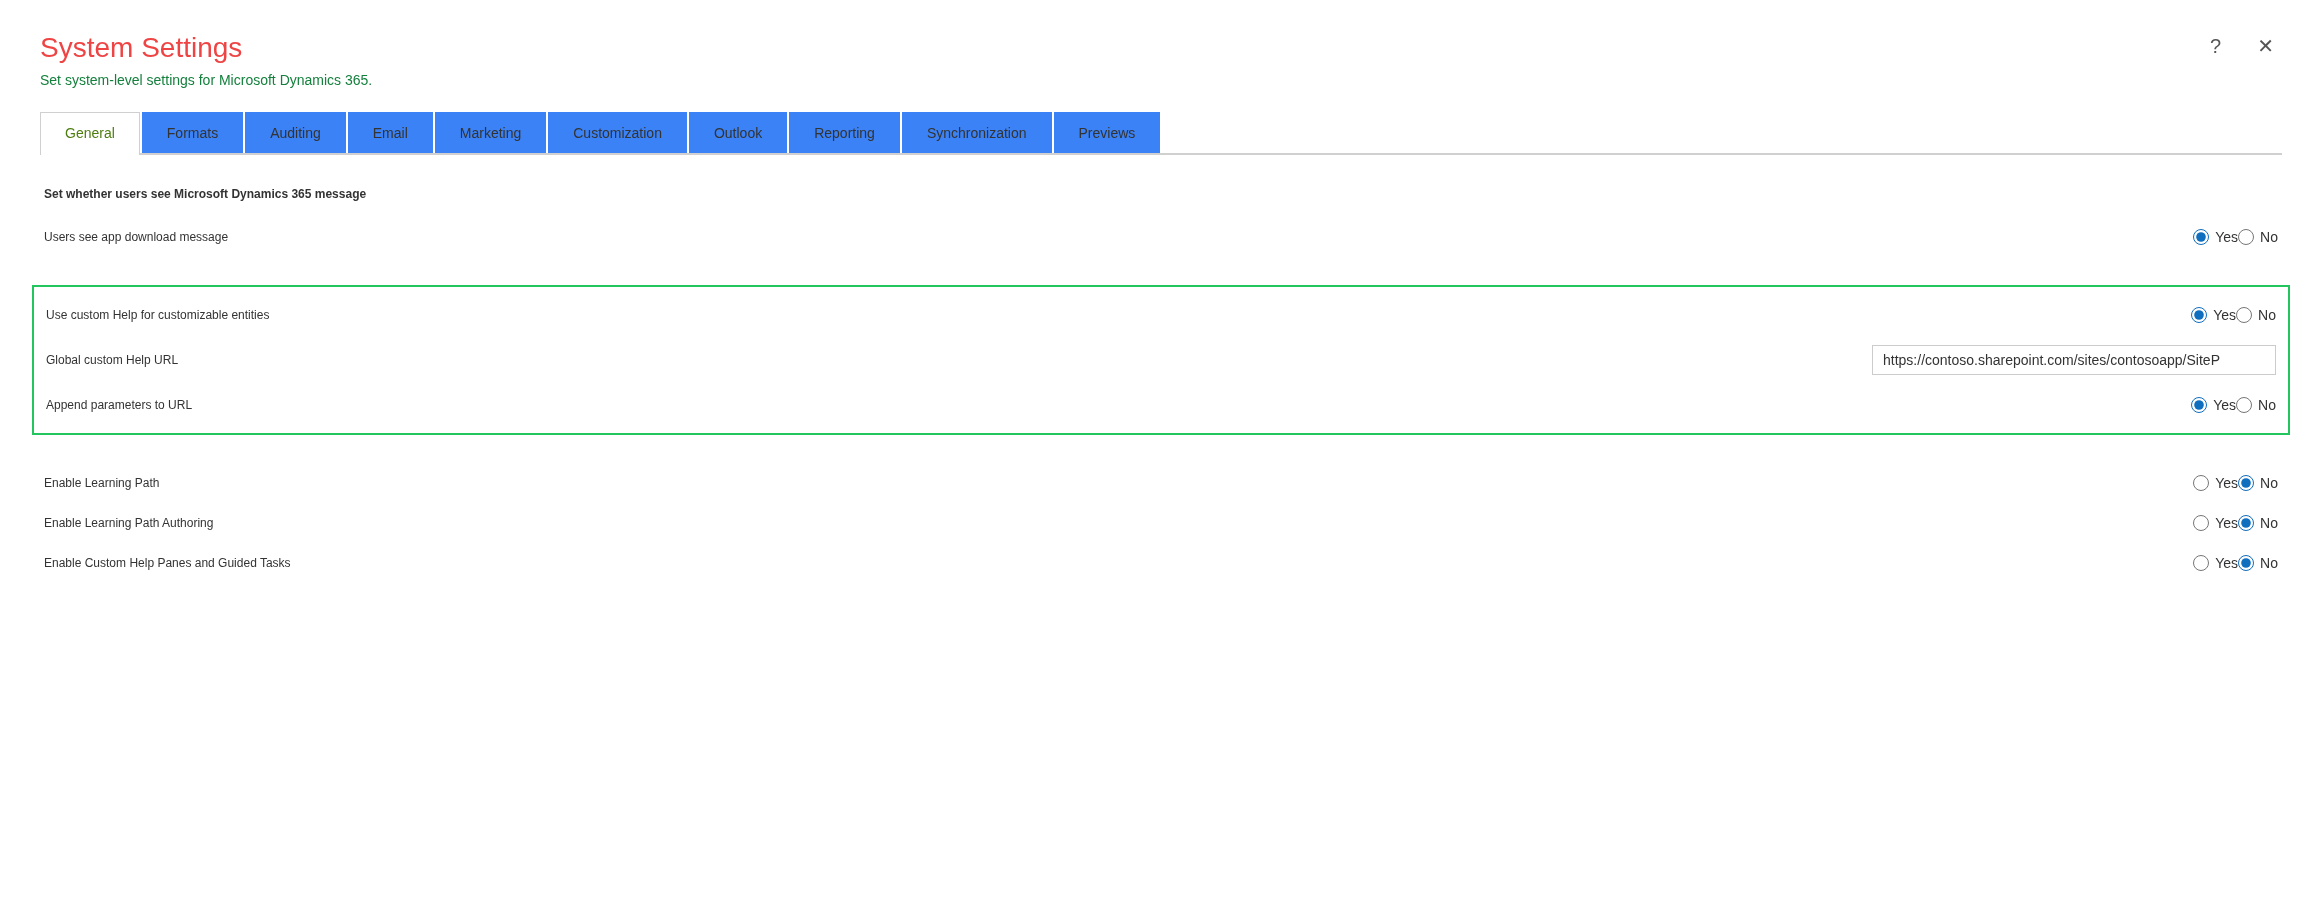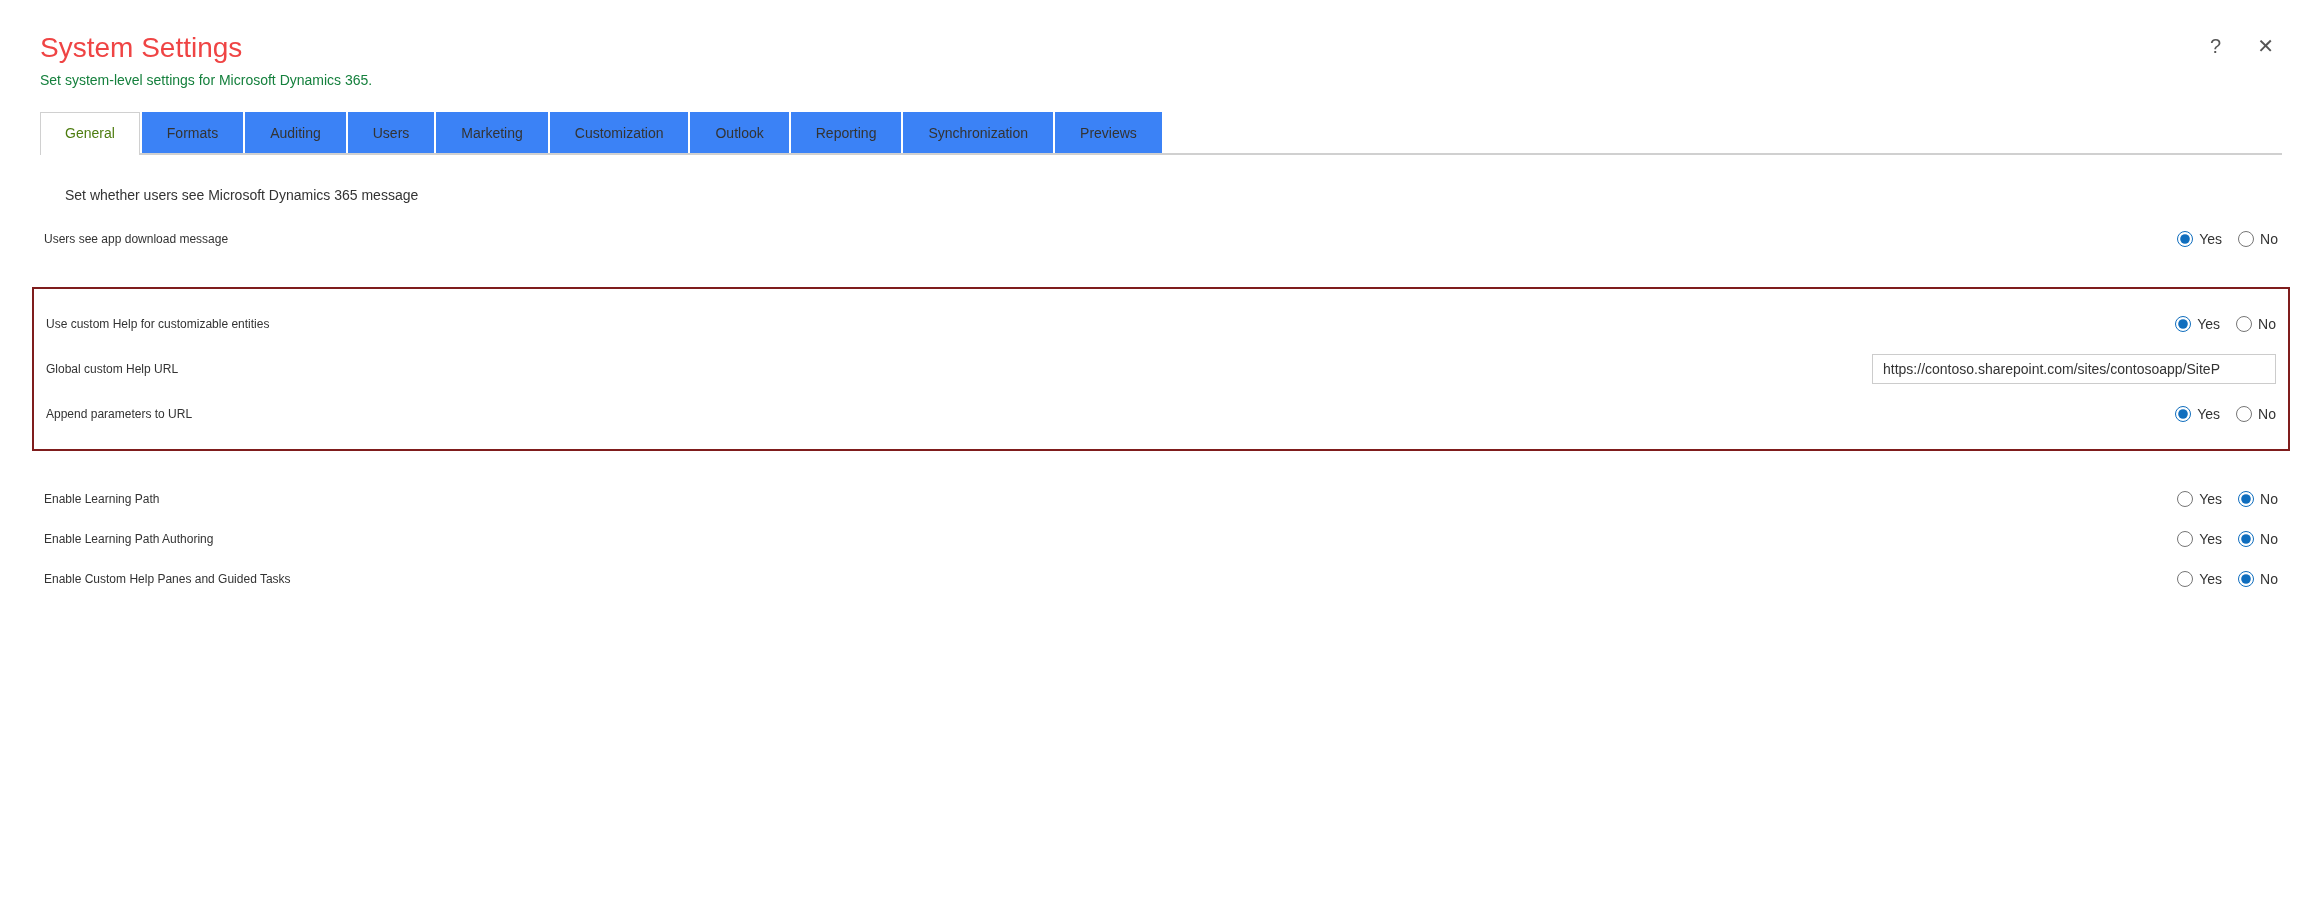--- a/index.html
+++ b/index.html
@@ -181,7 +181,7 @@
   <div class="tab active">General</div>
       <div class="tab">Formats</div>
       <div class="tab">Auditing</div>
-      <div class="tab">Users</div>
+      <div class="tab">Email</div>
       <div class="tab">Marketing</div>
       <div class="tab">Customization</div>
       <div class="tab">Outlook</div>

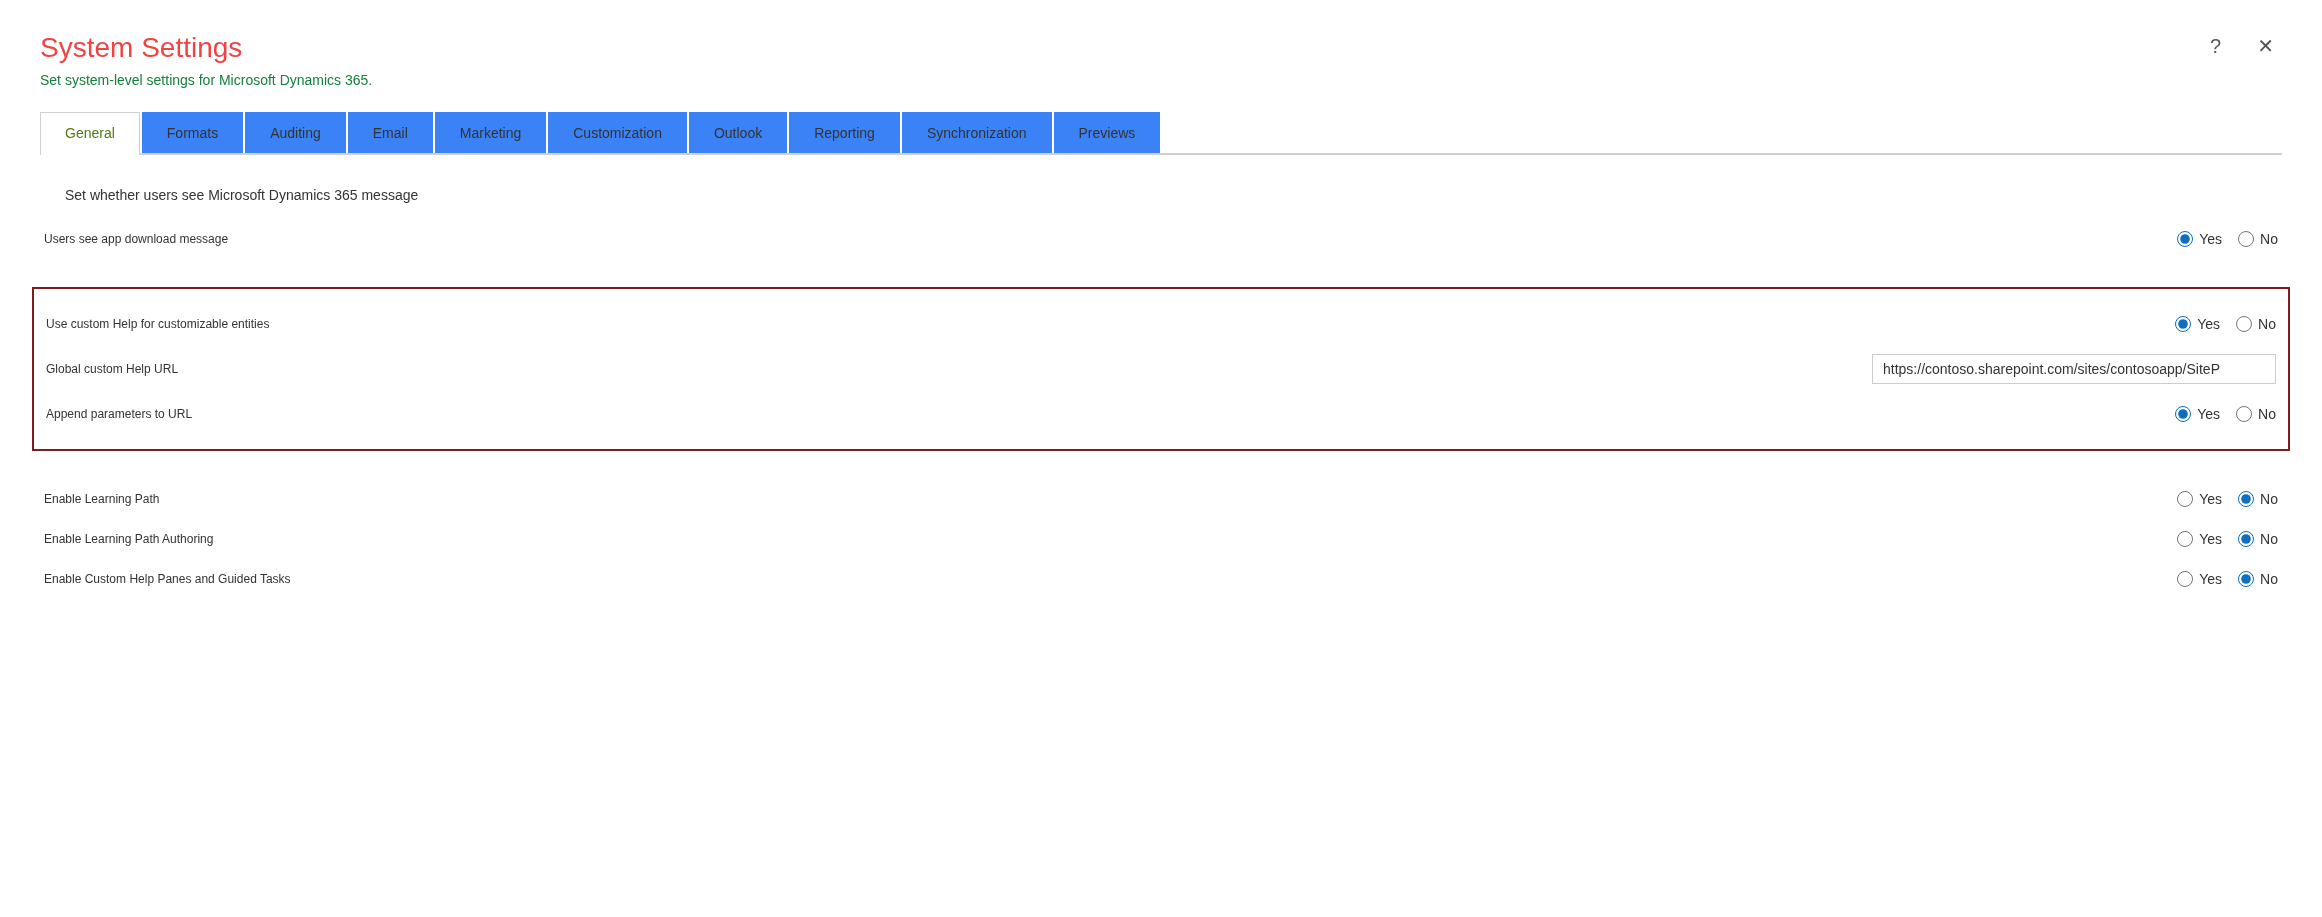--- a/index.html
+++ b/index.html
@@ -88,11 +88,10 @@
     }
 
     .section-title {
-      font-size: 14px;
-      font-weight: 400;
+      font-size: 12px;
+      font-weight: 700;
       color: #333;
       margin-bottom: 16px;
-      margin-left: 21px;
     }
 
     .setting-row {

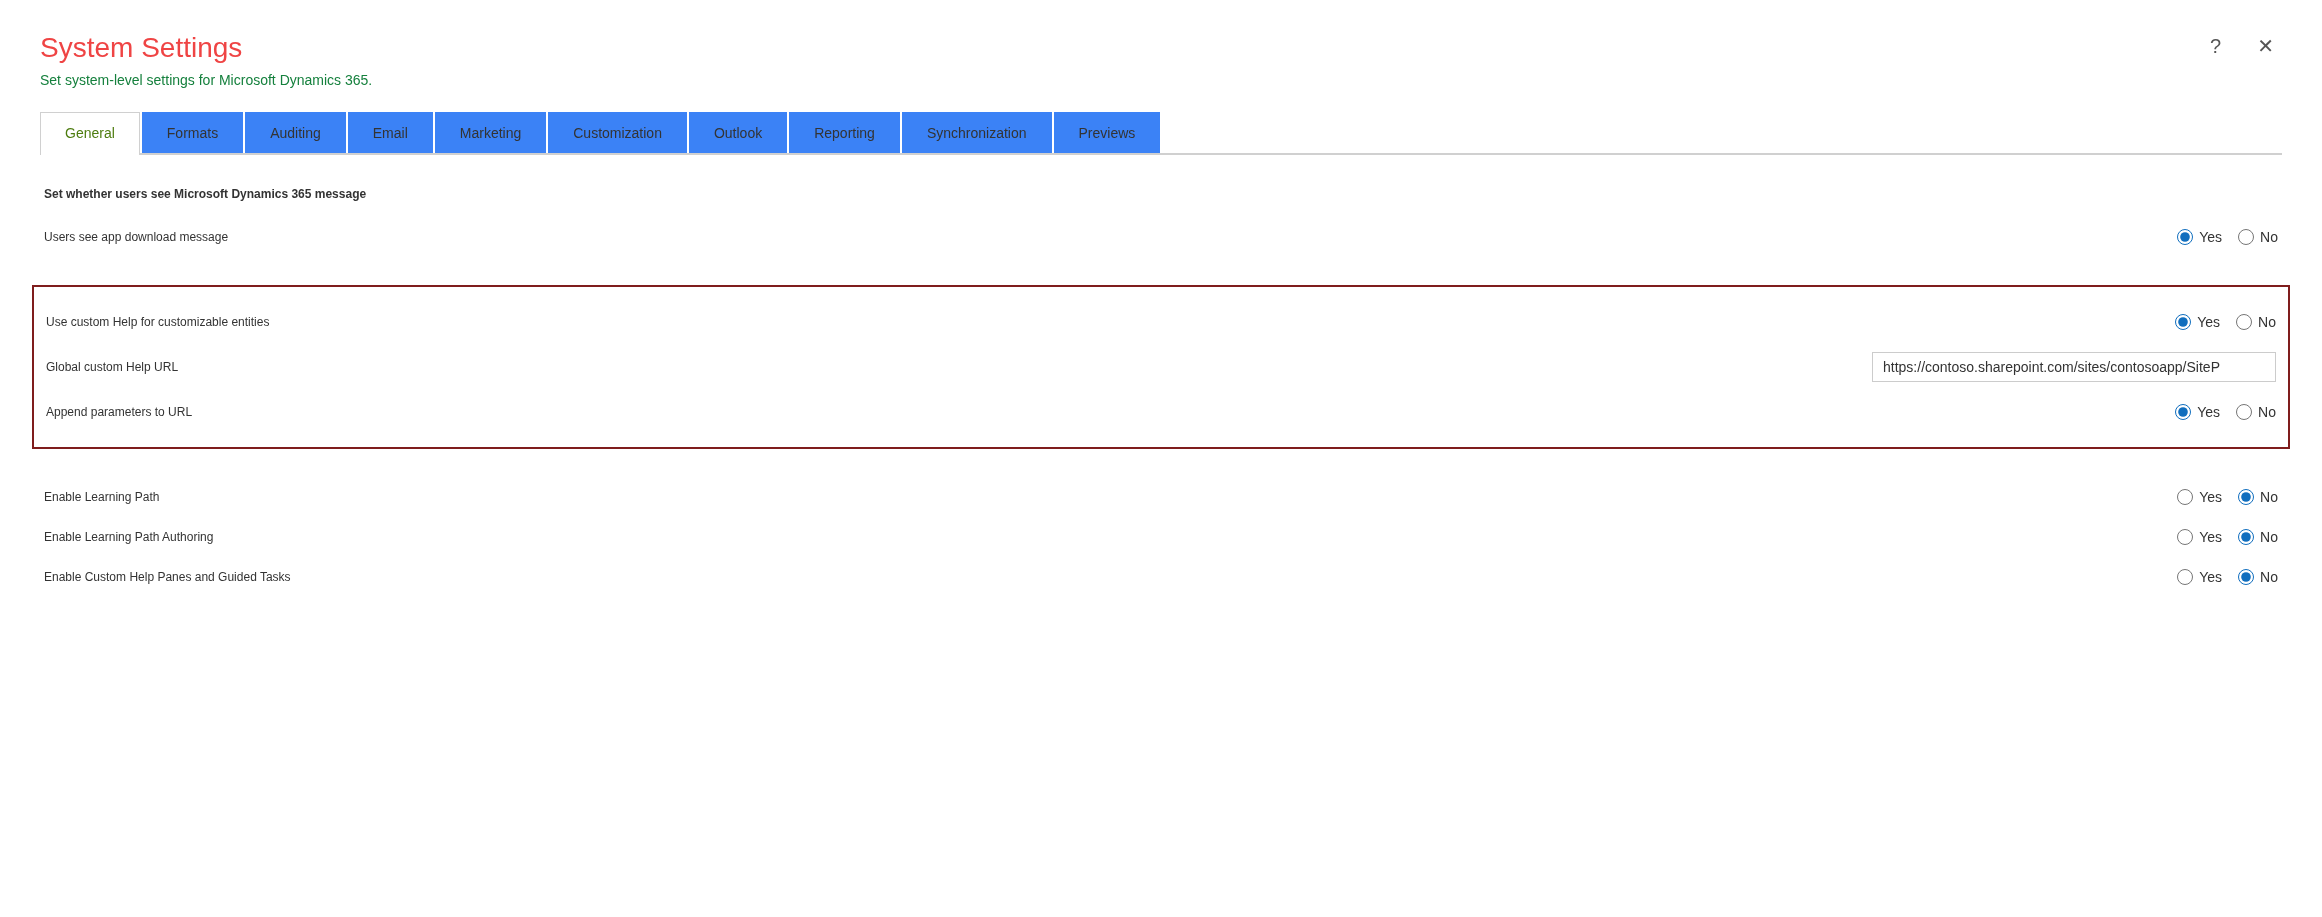--- a/index.html
+++ b/index.html
@@ -119,7 +119,7 @@
     .radio-group {
       display: flex;
       align-items: flex-end;
-      gap: 16px;
+      gap: 0;
     }
 
     .radio-option {

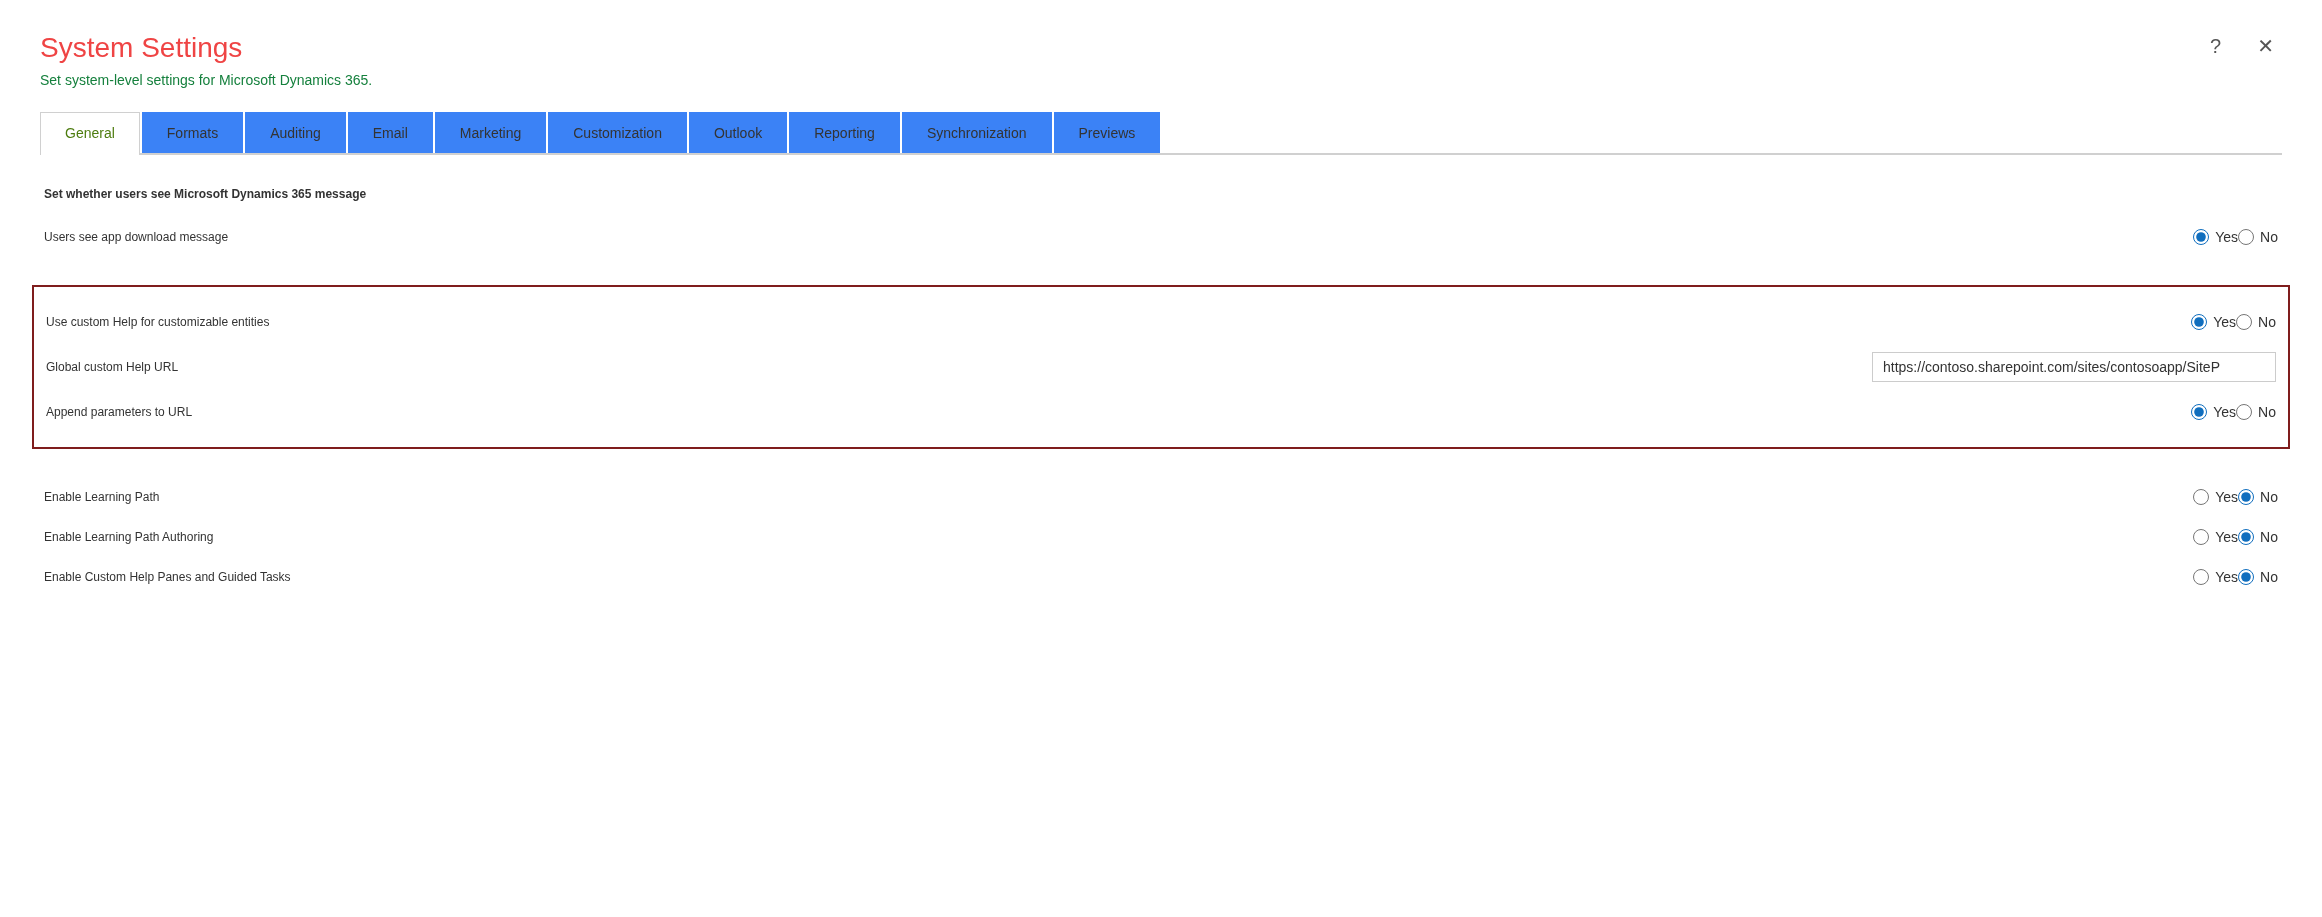--- a/index.html
+++ b/index.html
@@ -151,8 +151,8 @@
     }
 
     .highlighted-section {
-      border: 2px solid #7f1d1d;
-      padding: 15px 12px;
+      border: 2px solid #22c55e;
+      padding: 8px 12px;
       margin: 0 -12px;
     }
 

